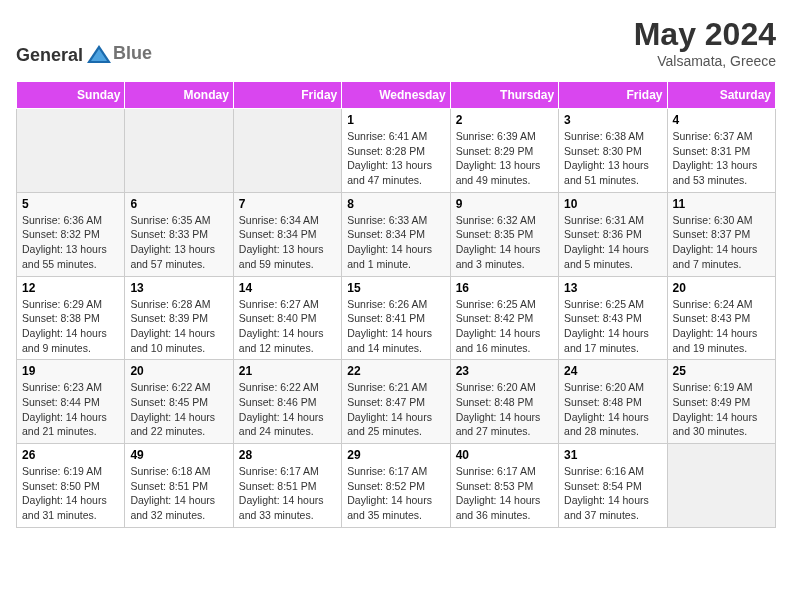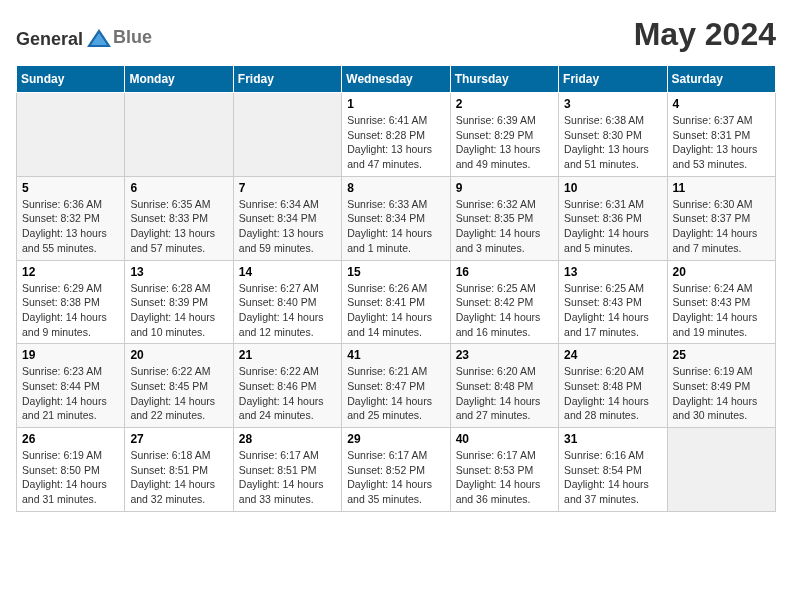--- a/index.html
+++ b/index.html
@@ -94,6 +94,7 @@
   </div>
   <div class="title-block">
     <h1>May 2024</h1>
+    <h2>Valsamata, Greece</h2>
   </div>
 </div>
 

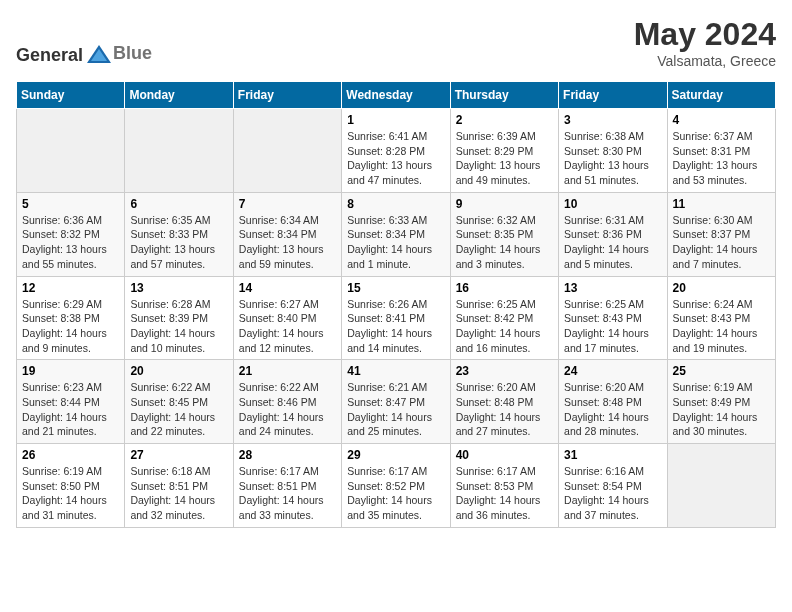--- a/index.html
+++ b/index.html
@@ -45,10 +45,10 @@
       font-size: 11px;
     }
     thead tr th {
-      background-color: #0369a1;
+      background-color: #d946ef;
       color: #fff;
       padding: 6px 4px;
-      text-align: left;
+      text-align: right;
       font-size: 12px;
       font-weight: bold;
       border: 1px solid #fff;

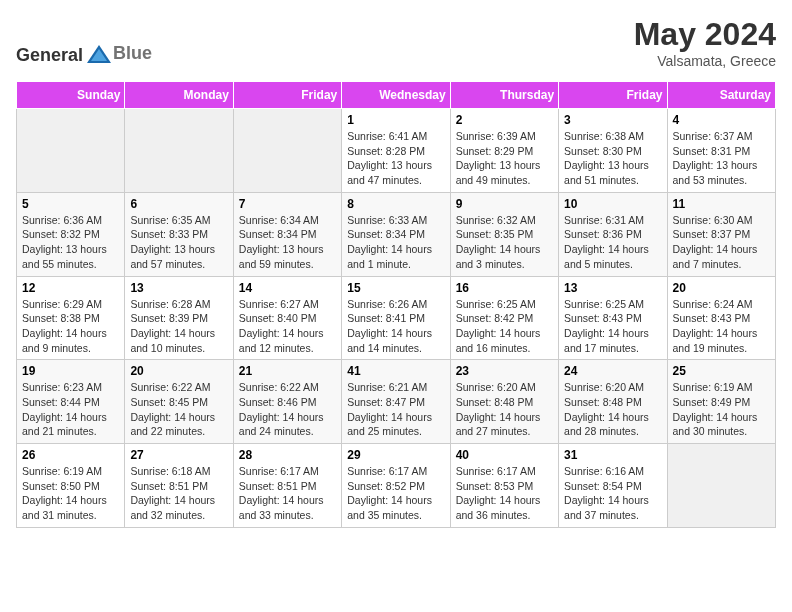--- a/index.html
+++ b/index.html
@@ -206,7 +206,7 @@
           <div class="day-info">Sunrise: 6:22 AM<br>Sunset: 8:46 PM<br>Daylight: 14 hours<br>and 24 minutes.</div>
         </td>
         <td>
-          <span class="day-number">41</span>
+          <span class="day-number">22</span>
           <div class="day-info">Sunrise: 6:21 AM<br>Sunset: 8:47 PM<br>Daylight: 14 hours<br>and 25 minutes.</div>
         </td>
         <td>

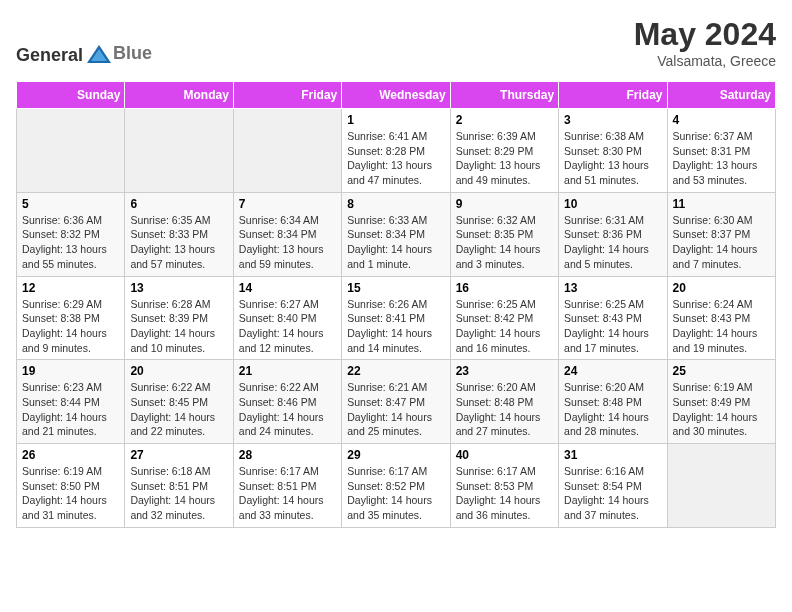--- a/index.html
+++ b/index.html
@@ -228,7 +228,7 @@
           <div class="day-info">Sunrise: 6:19 AM<br>Sunset: 8:50 PM<br>Daylight: 14 hours<br>and 31 minutes.</div>
         </td>
         <td>
-          <span class="day-number">27</span>
+          <span class="day-number">49</span>
           <div class="day-info">Sunrise: 6:18 AM<br>Sunset: 8:51 PM<br>Daylight: 14 hours<br>and 32 minutes.</div>
         </td>
         <td>

